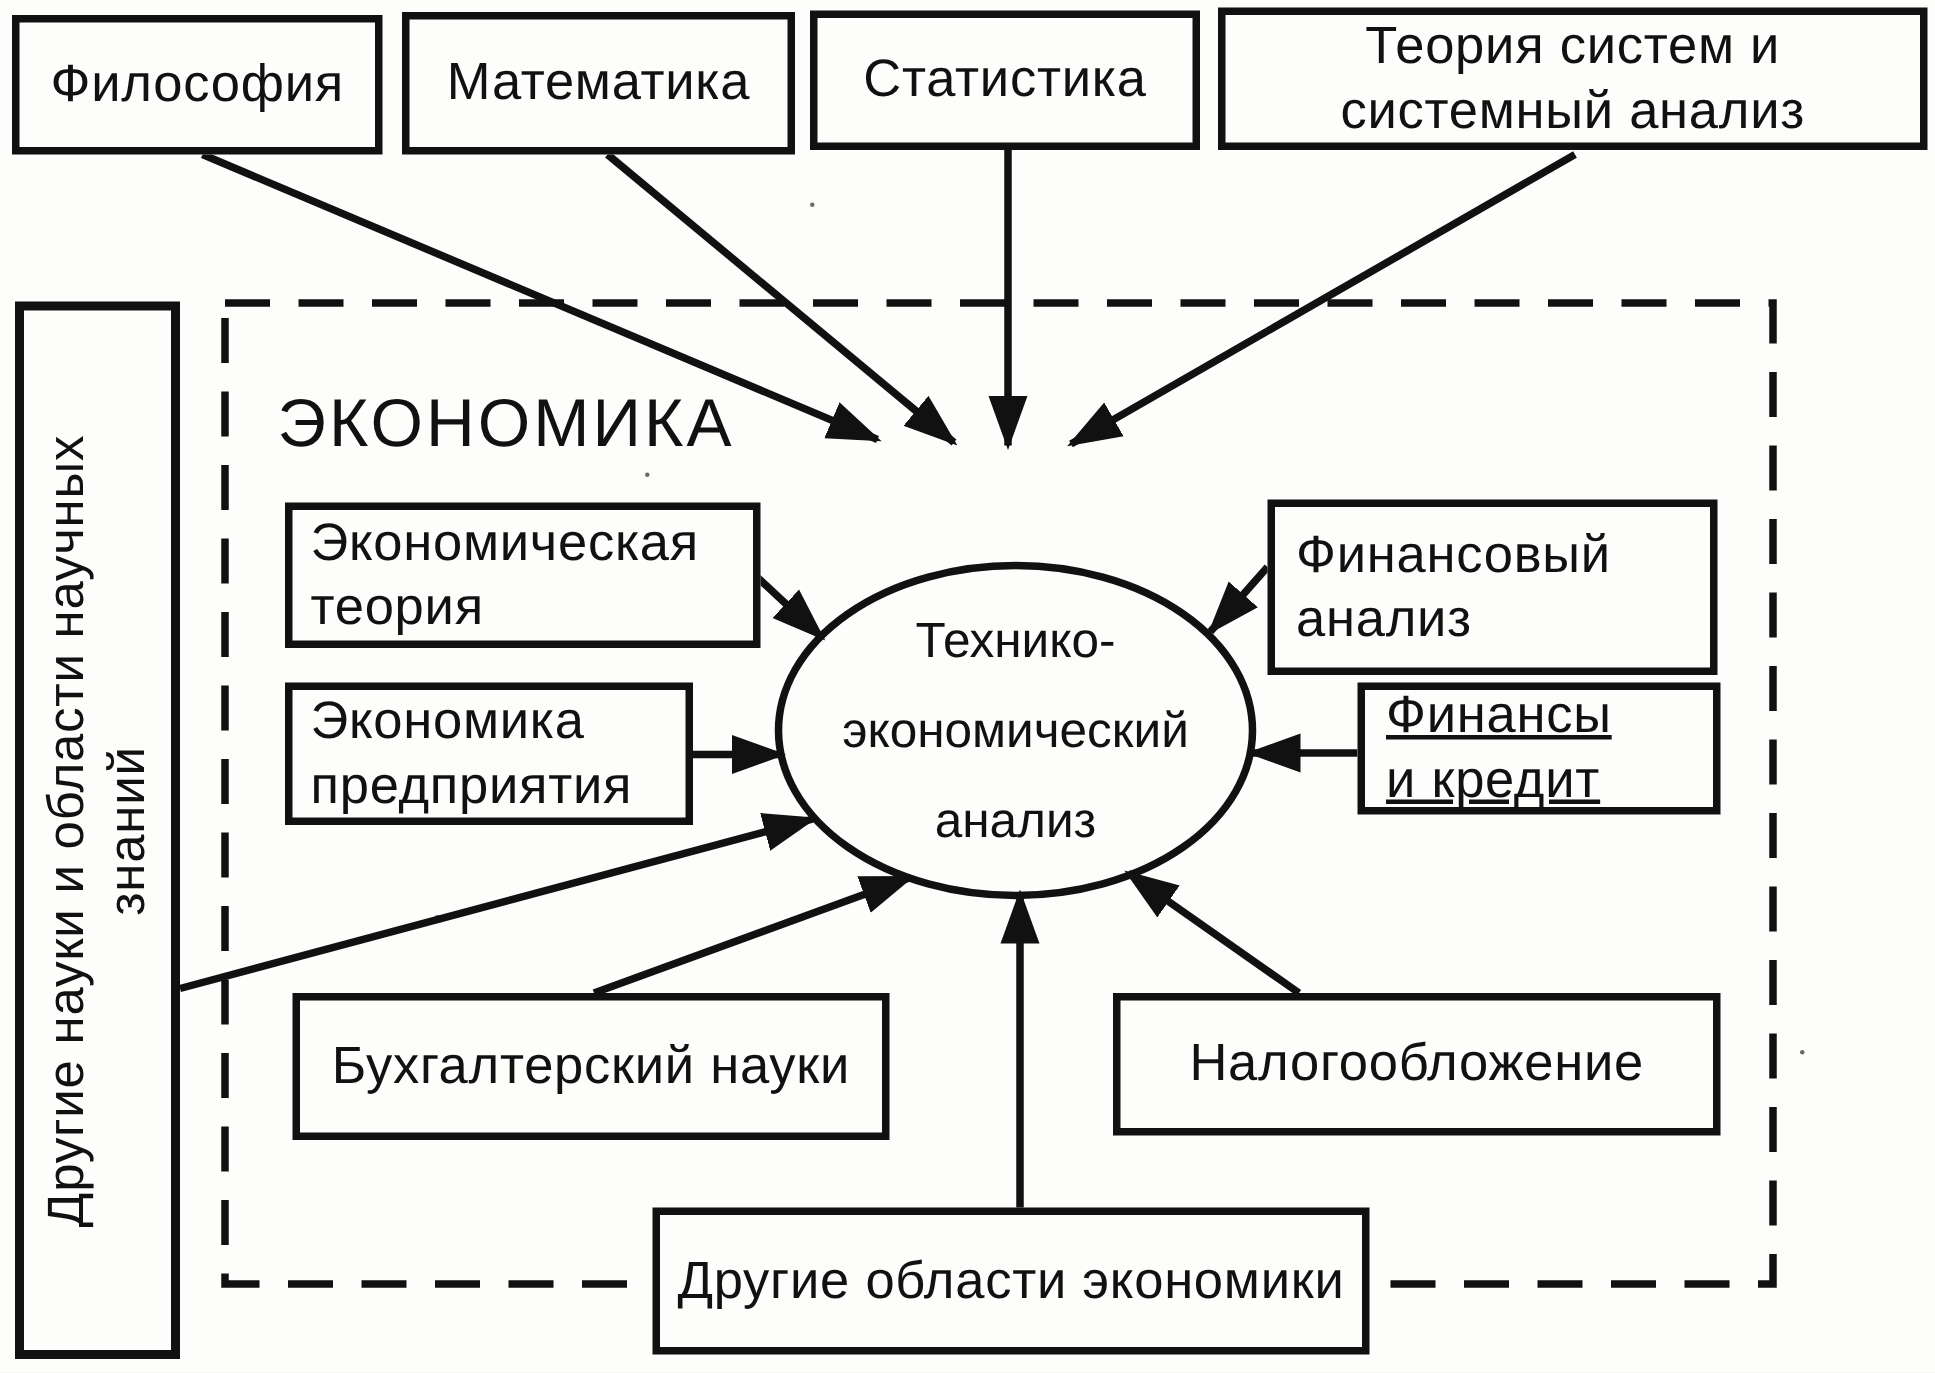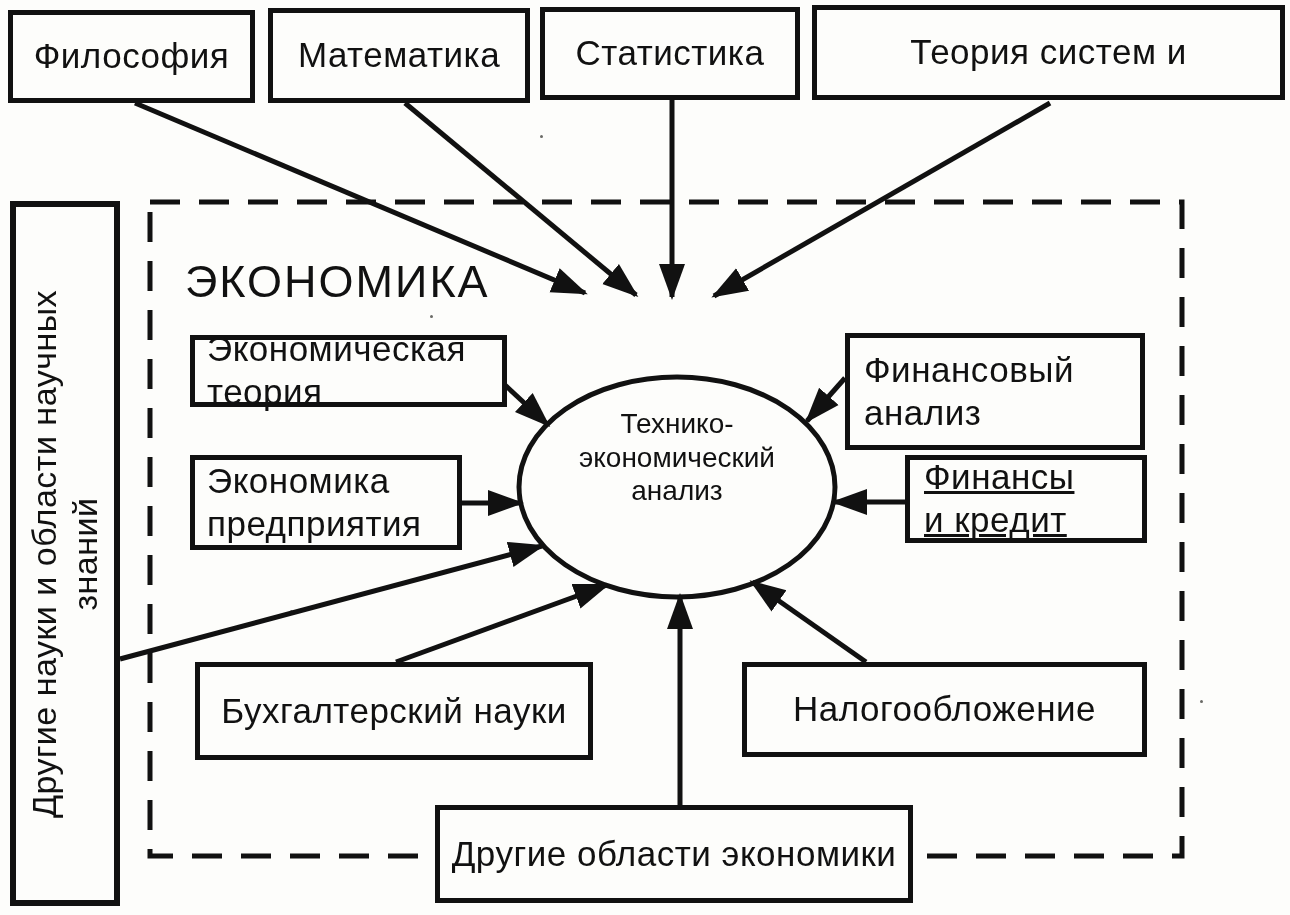--- a/index.html
+++ b/index.html
@@ -113,6 +113,7 @@
 
   <div class="node n-systems">
     <span class="lbl">Теория систем и</span>
+    <span class="lbl">системный анализ</span>
   </div>
 
   <div class="node n-othersci">

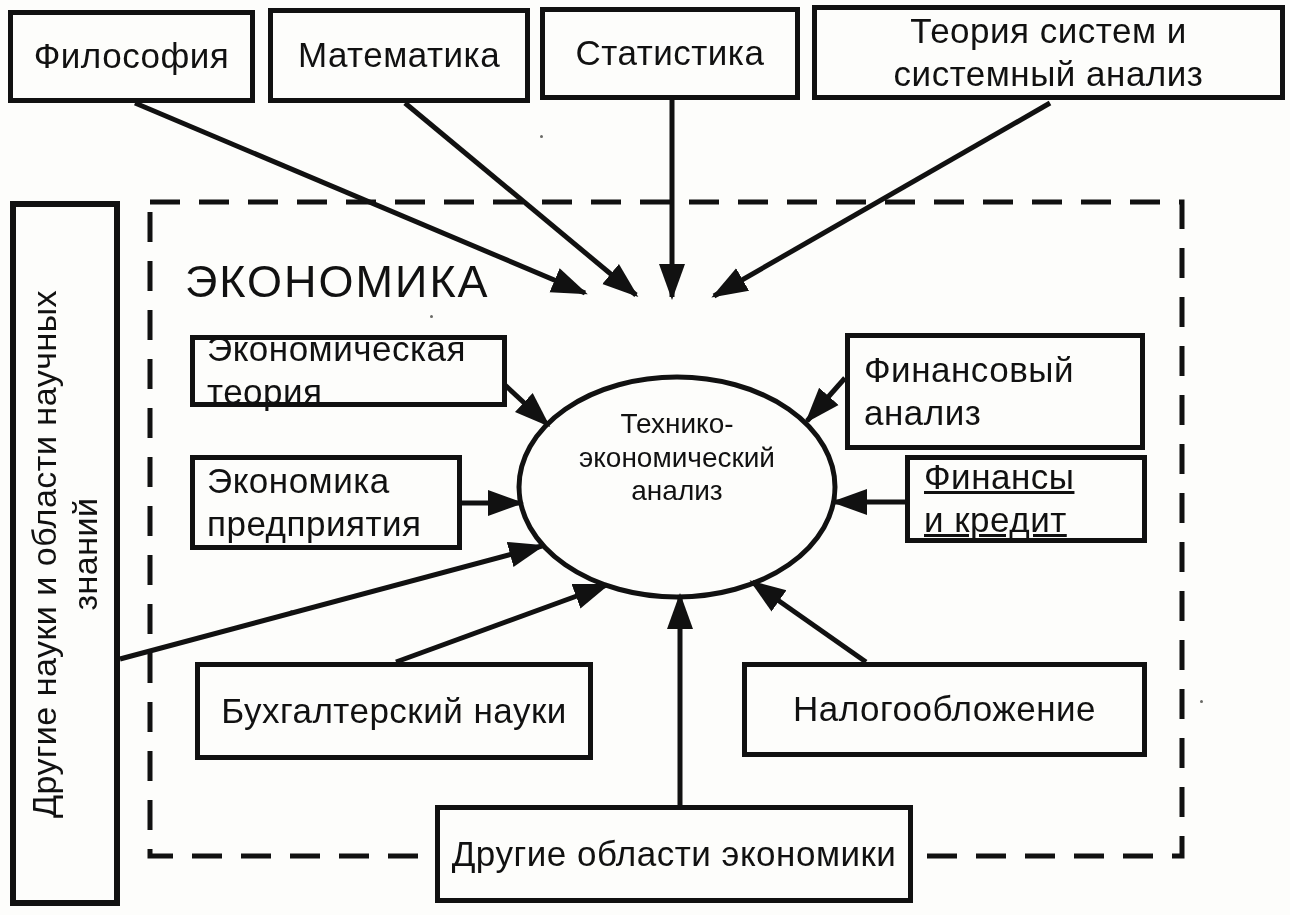--- a/index.html
+++ b/index.html
@@ -52,7 +52,7 @@
     display:flex;align-items:center;
   }
   
-  .n-theory     {left:190px; top:335px; width:317px; height:72px; padding-left:12px;}
+  .n-theory     {left:190px; top:335px; width:317px; height:97px; padding-left:12px;}
   .n-enterprise {left:190px; top:455px; width:272px; height:95px; padding-left:12px;}
   .n-finanalysis{left:845px; top:333px; width:300px; height:117px; padding-left:14px;}
   .n-fincredit  {left:905px; top:455px; width:242px; height:88px; padding-left:14px;text-decoration:underline;}

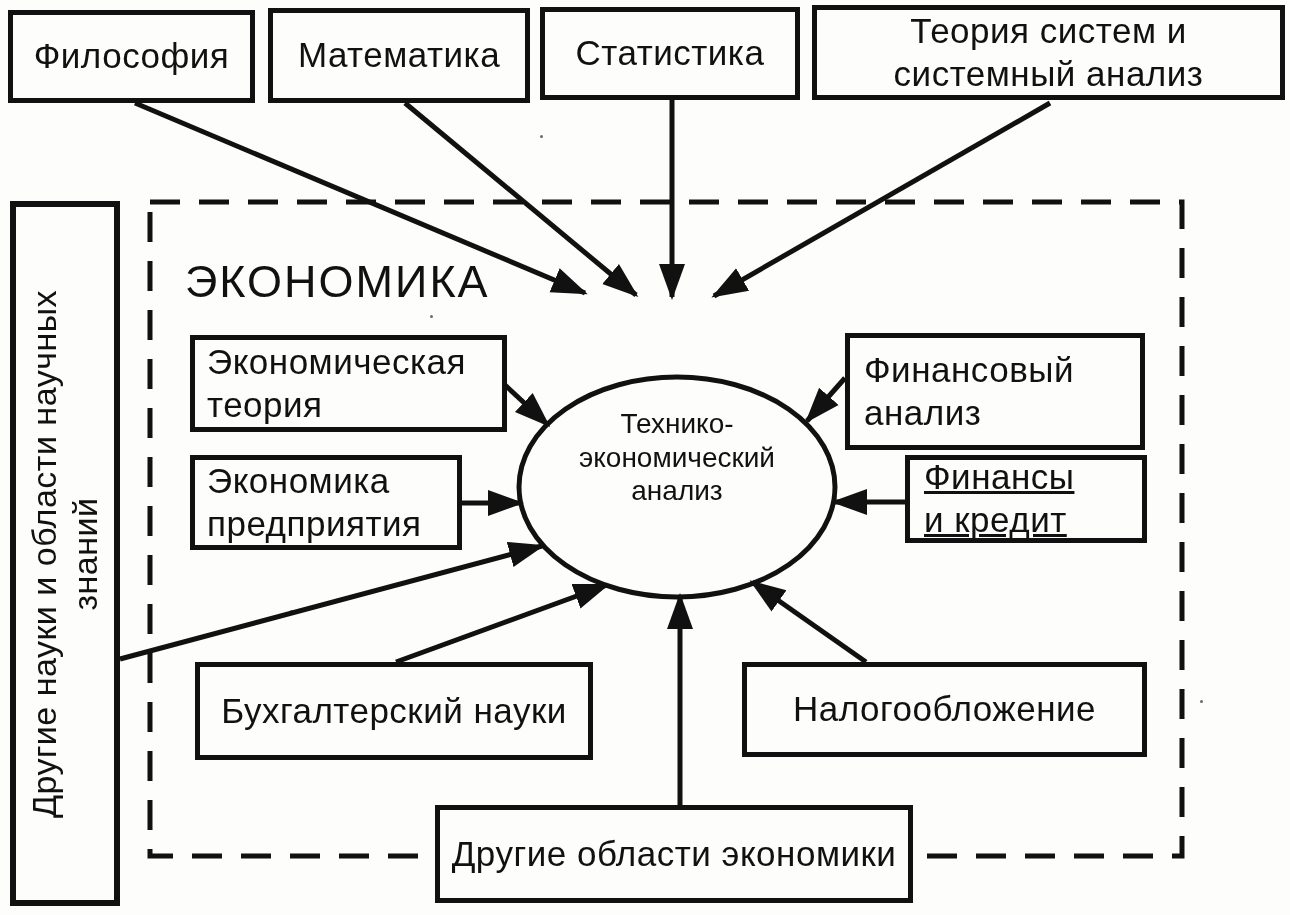--- a/index.html
+++ b/index.html
@@ -62,8 +62,8 @@
   
   .center-text{
     position:absolute;left:517px;top:407px;width:320px;height:160px;
-    display:flex;flex-direction:column;justify-content:flex-start;align-items:center;
-    font-size:28px;line-height:1.2;z-index:3;text-align:center;
+    display:flex;flex-direction:column;justify-content:space-between;align-items:center;
+    font-size:33px;line-height:1.2;z-index:3;text-align:center;
   }
   
   .speck{position:absolute;background:#6a6a66;border-radius:50%;z-index:0;}

